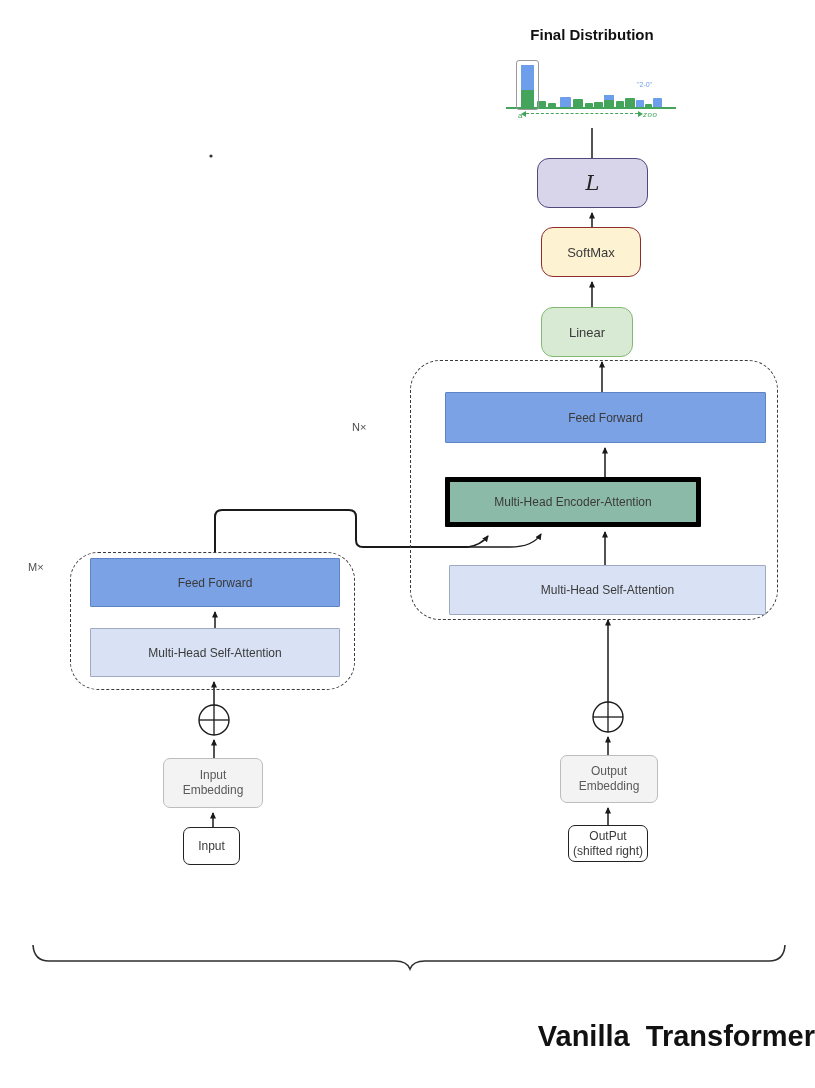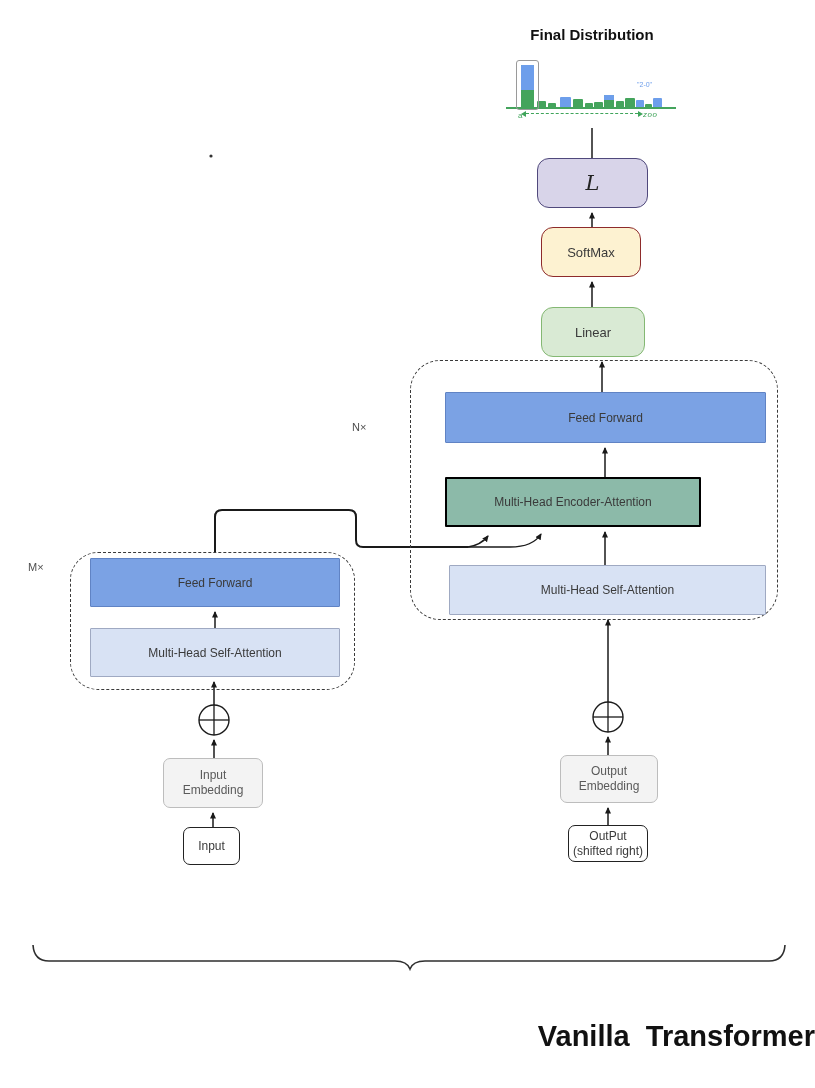--- a/index.html
+++ b/index.html
@@ -14,7 +14,7 @@
            border-radius:12px; font-family:"DejaVu Serif", serif; font-style:italic; font-size:21px; color:#222; }
   #box-softmax { left:541px; top:227px; width:100px; height:50px; background:#fdf2d1; border:1.6px solid #8e2b2b;
            border-radius:12px; font-size:13px;text-align:right; }
-  #box-linear { left:541px; top:307px; width:104px; height:50px; background:#d9ead4; border:1.6px solid #84b873;
+  #box-linear { left:541px; top:307px; width:92px; height:50px; background:#d9ead4; border:1.6px solid #84b873;
            border-radius:12px; font-size:13px; }
 
   .dashed-group { position:absolute; box-sizing:border-box; border:1.4px dashed #3a3a3a; }

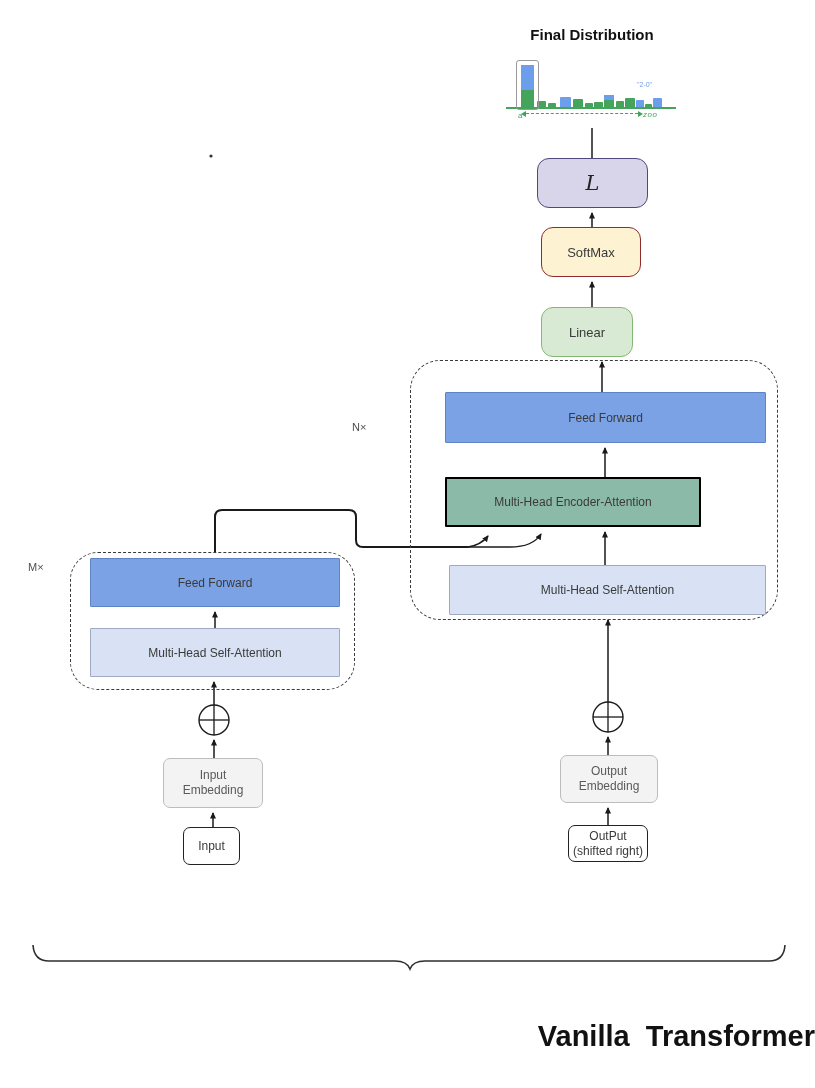--- a/index.html
+++ b/index.html
@@ -22,7 +22,7 @@
   #enc-box { left:70px; top:552px; width:285px; height:138px; border-radius:28px; }
 
   #dec-ff        { left:445px; top:392px; width:321px; height:51px; background:#7ba2e4; border:1px solid #6083c4; }
-  #dec-enc-attn  { left:445px; top:477px; width:256px; height:50px; background:#8cbaa9; border:2px solid #000000; }
+  #dec-enc-attn  { left:445px; top:477px; width:256px; height:50px; background:#8cbaa9; border:5px solid #000000; }
   #dec-self-attn { left:449px; top:565px; width:317px; height:50px; background:#d8e2f4; border:1px solid #9fa9c2; }
   #enc-ff        { left:90px;  top:558px; width:250px; height:49px; background:#7ba2e4; border:1px solid #6083c4; }
   #enc-self-attn { left:90px;  top:628px; width:250px; height:49px; background:#d8e2f4; border:1px solid #9fa9c2; }

